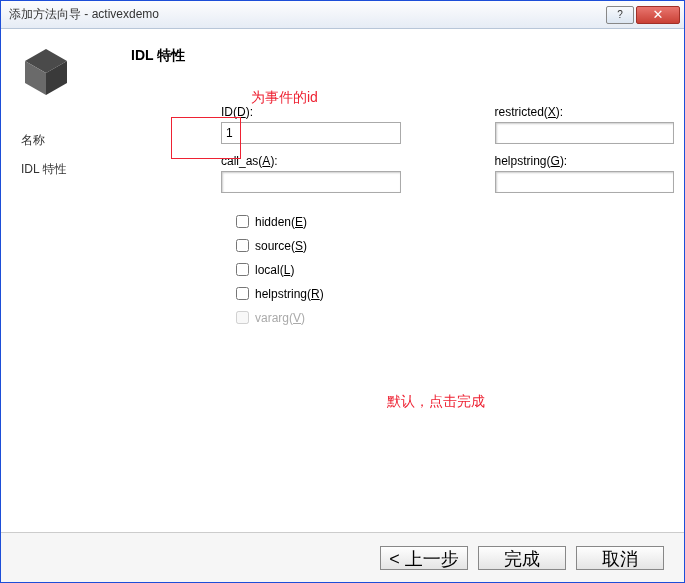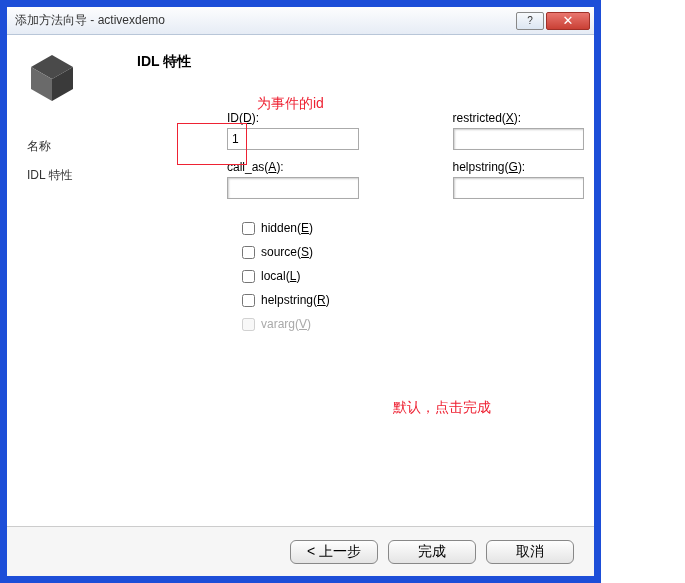--- a/index.html
+++ b/index.html
@@ -4,7 +4,7 @@
 <style>
 * { box-sizing: border-box; margin: 0; padding: 0; }
 body { font-family: "Microsoft YaHei", SimSun, sans-serif; font-size: 12px; background: #fff; }
-.window { width: 601px; height: 583px; border: 7px solid #1d4ed8; background: #fff; position: relative; }
+.window { width: 685px; height: 583px; border: 1px solid #1d4ed8; background: #fff; position: relative; }
 .titlebar { height: 28px; background: linear-gradient(#fdfdfe, #e6ecf5); border-bottom: 1px solid #b8c6d8; display: flex; align-items: center; padding: 0 4px 0 8px; }
 .titlebar-text { flex: 1; font-size: 12px; color: #333; }
 .win-btn { width: 28px; height: 18px; margin-left: 2px; border: 1px solid #888; border-radius: 2px; display: flex; align-items: center; justify-content: center; font-size: 10px; cursor: pointer; }

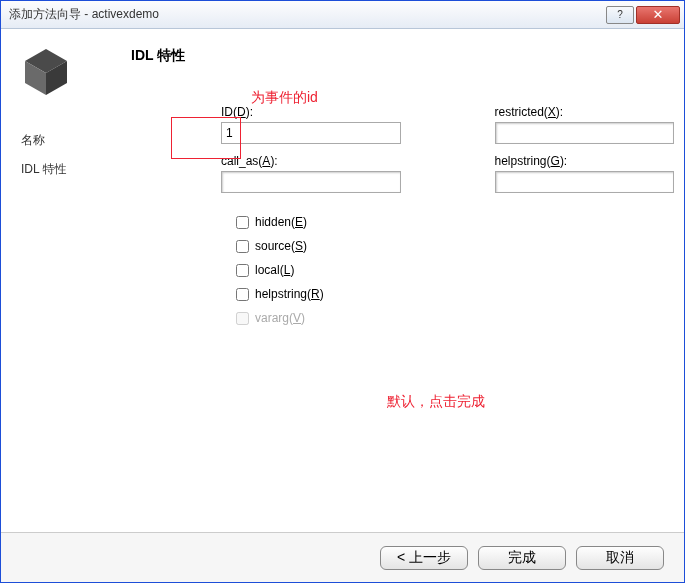--- a/index.html
+++ b/index.html
@@ -25,7 +25,7 @@
 .field input[type=text].shadow { box-shadow: inset 1px 1px 2px #ccc; }
 .underline { text-decoration: underline; }
 .checks { margin: 22px 0 0 65px; }
-.check-row { display: flex; align-items: flex-end; margin-bottom: 10px; font-size: 12px; }
+.check-row { display: flex; align-items: flex-start; margin-bottom: 10px; font-size: 12px; }
 .check-row input { margin-right: 6px; }
 .check-row.disabled { color: #aaa; }
 .footer { position: absolute; bottom: 0; left: 0; right: 0; height: 50px; border-top: 1px solid #ccc; display: flex; justify-content: flex-end; align-items: center; padding: 0 20px; gap: 10px; background: #f6f6f6; }

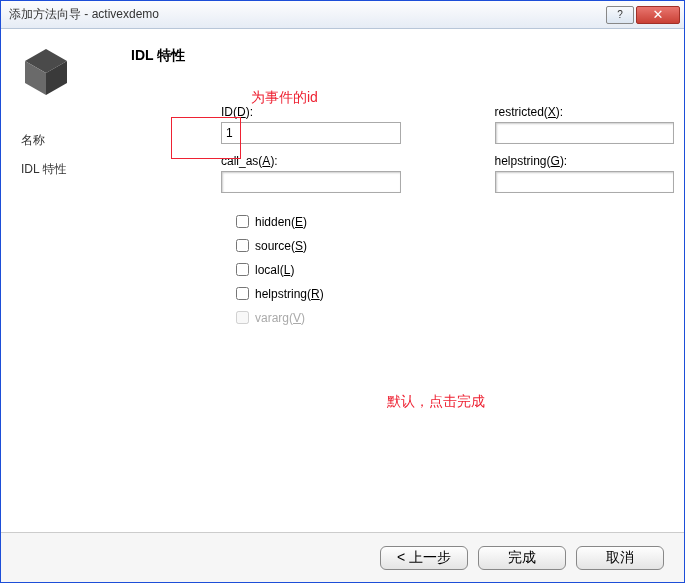--- a/index.html
+++ b/index.html
@@ -29,7 +29,7 @@
 .check-row input { margin-right: 6px; }
 .check-row.disabled { color: #aaa; }
 .footer { position: absolute; bottom: 0; left: 0; right: 0; height: 50px; border-top: 1px solid #ccc; display: flex; justify-content: flex-end; align-items: center; padding: 0 20px; gap: 10px; background: #f6f6f6; }
-.footer button { width: 88px; height: 24px; font-size: 14px; border: 1px solid #888; background: linear-gradient(#fefefe, #e4e4e4); border-radius: 6px; cursor: pointer; }
+.footer button { width: 88px; height: 24px; font-size: 18px; border: 1px solid #888; background: linear-gradient(#fefefe, #e4e4e4); border-radius: 0; cursor: pointer; }
 .footer button:disabled { color: #aaa; cursor: default; }
 </style>
 </head>

